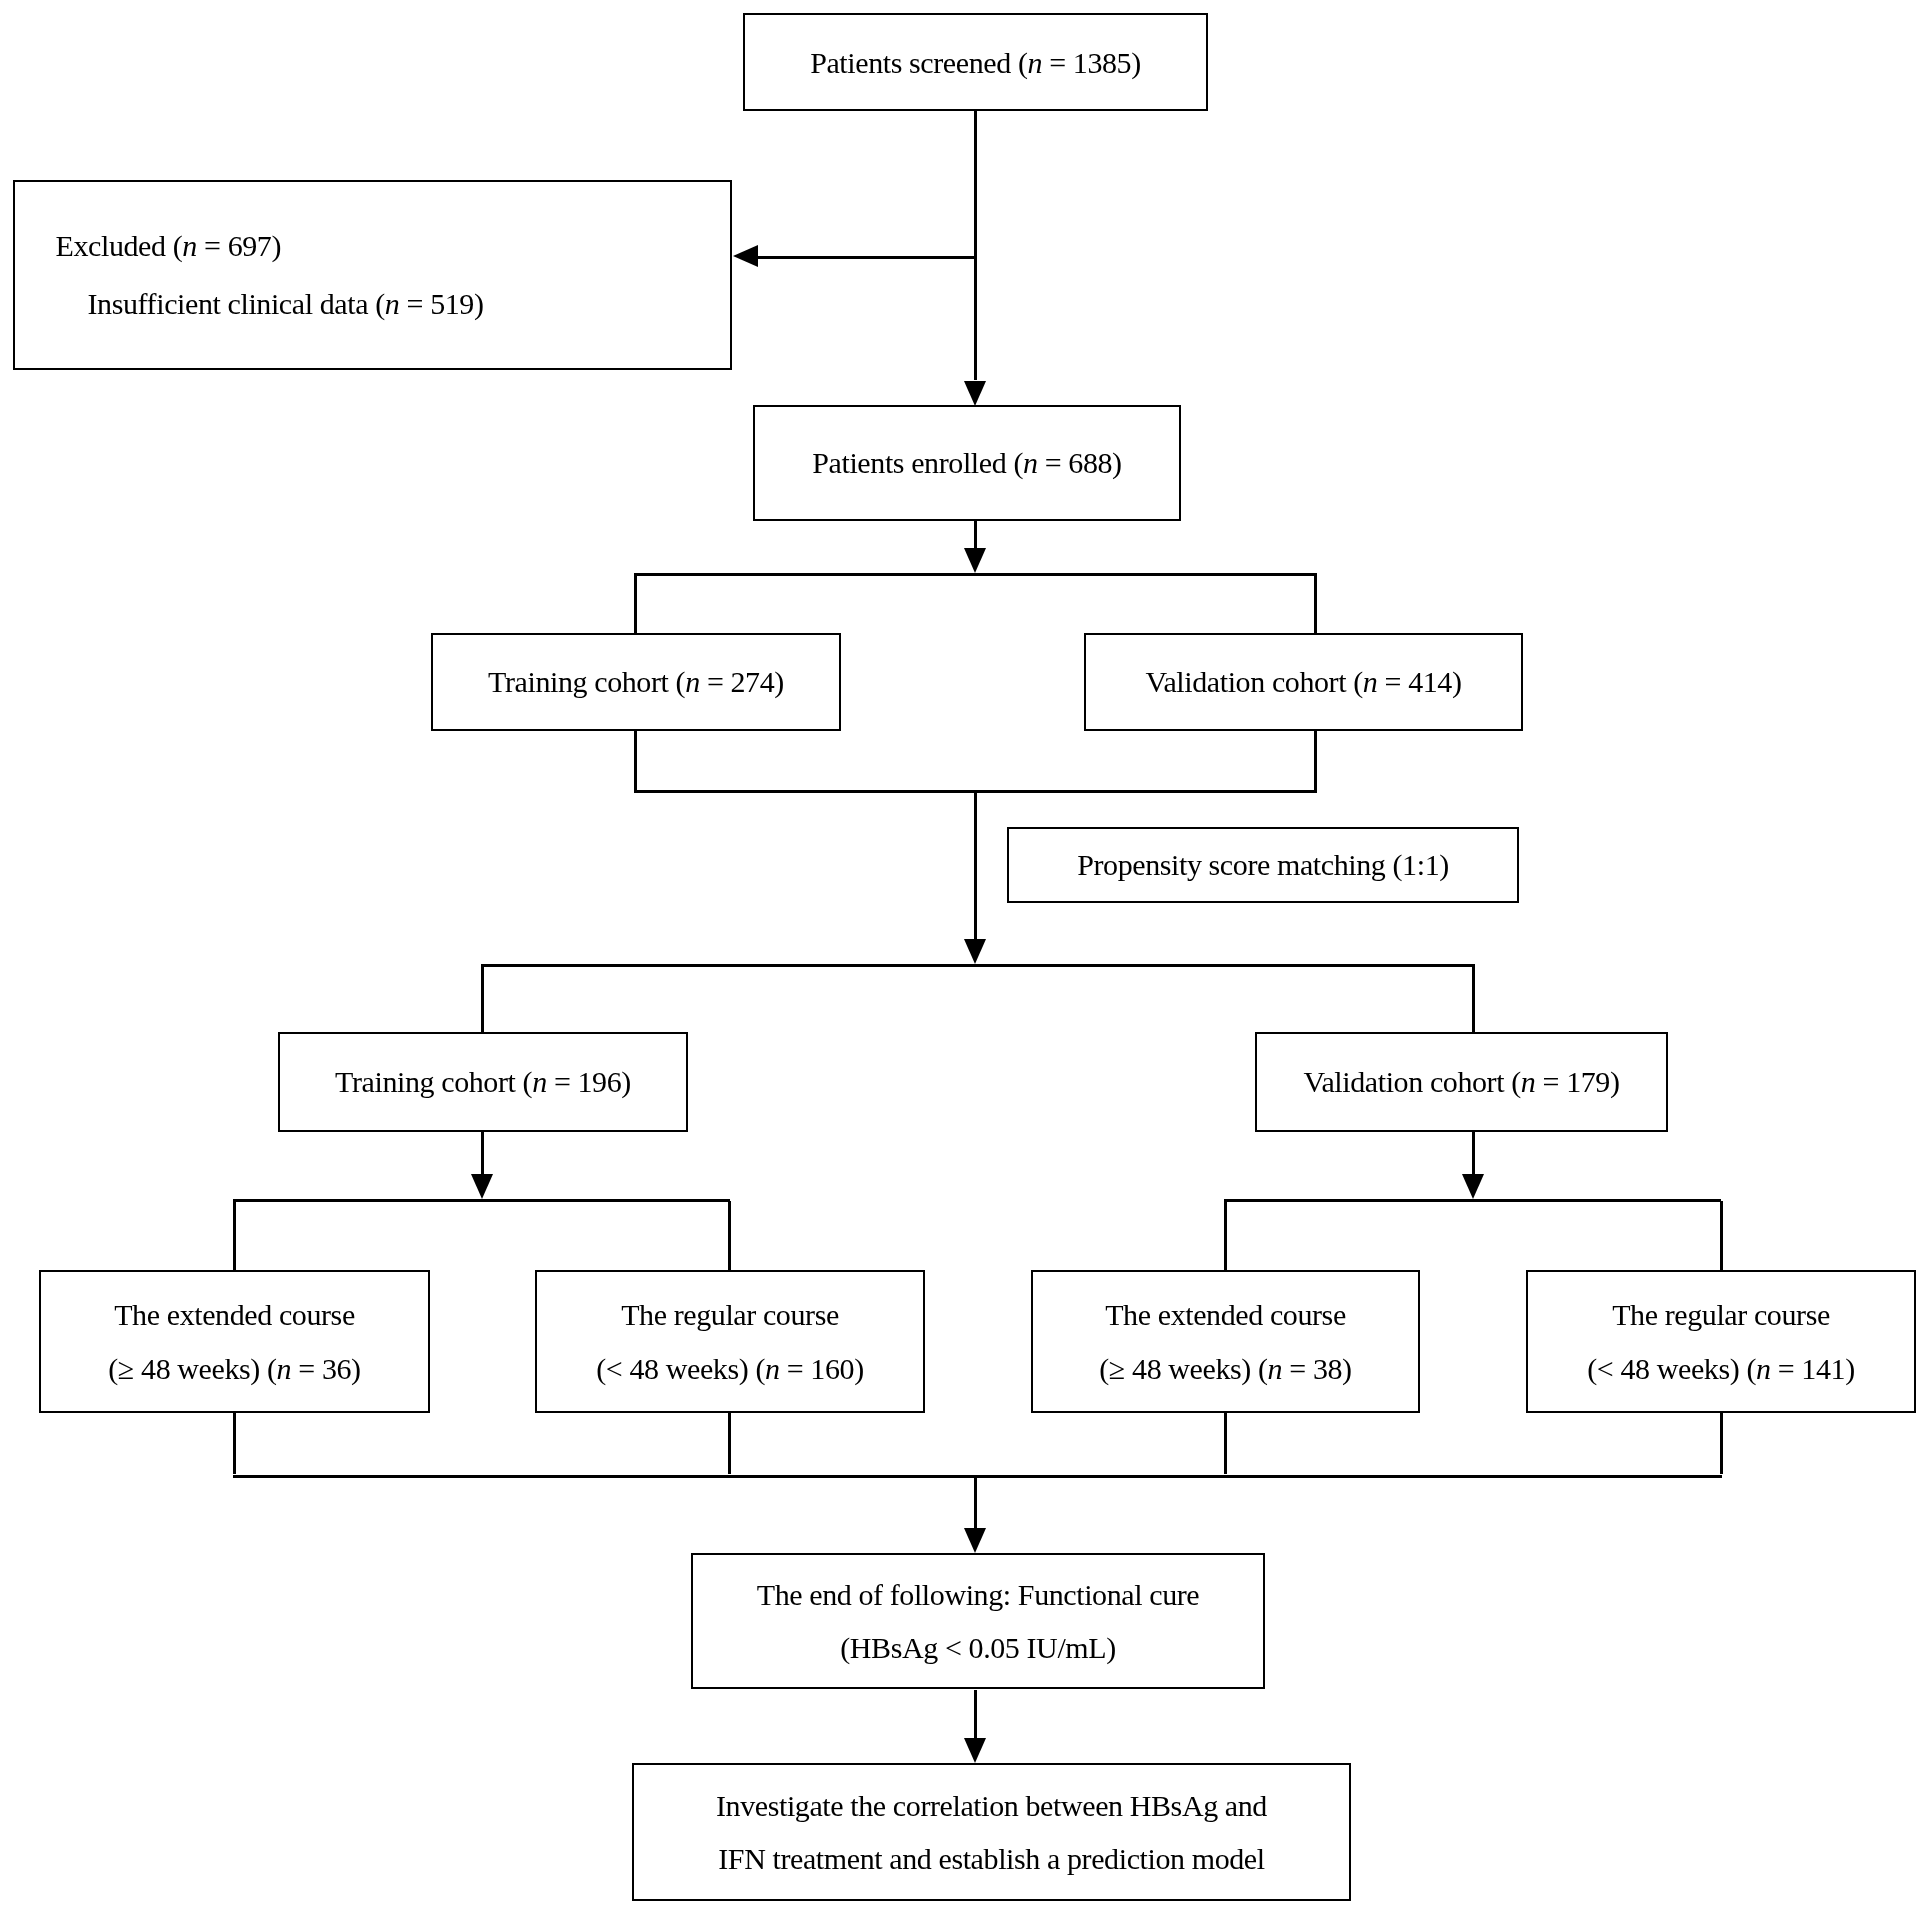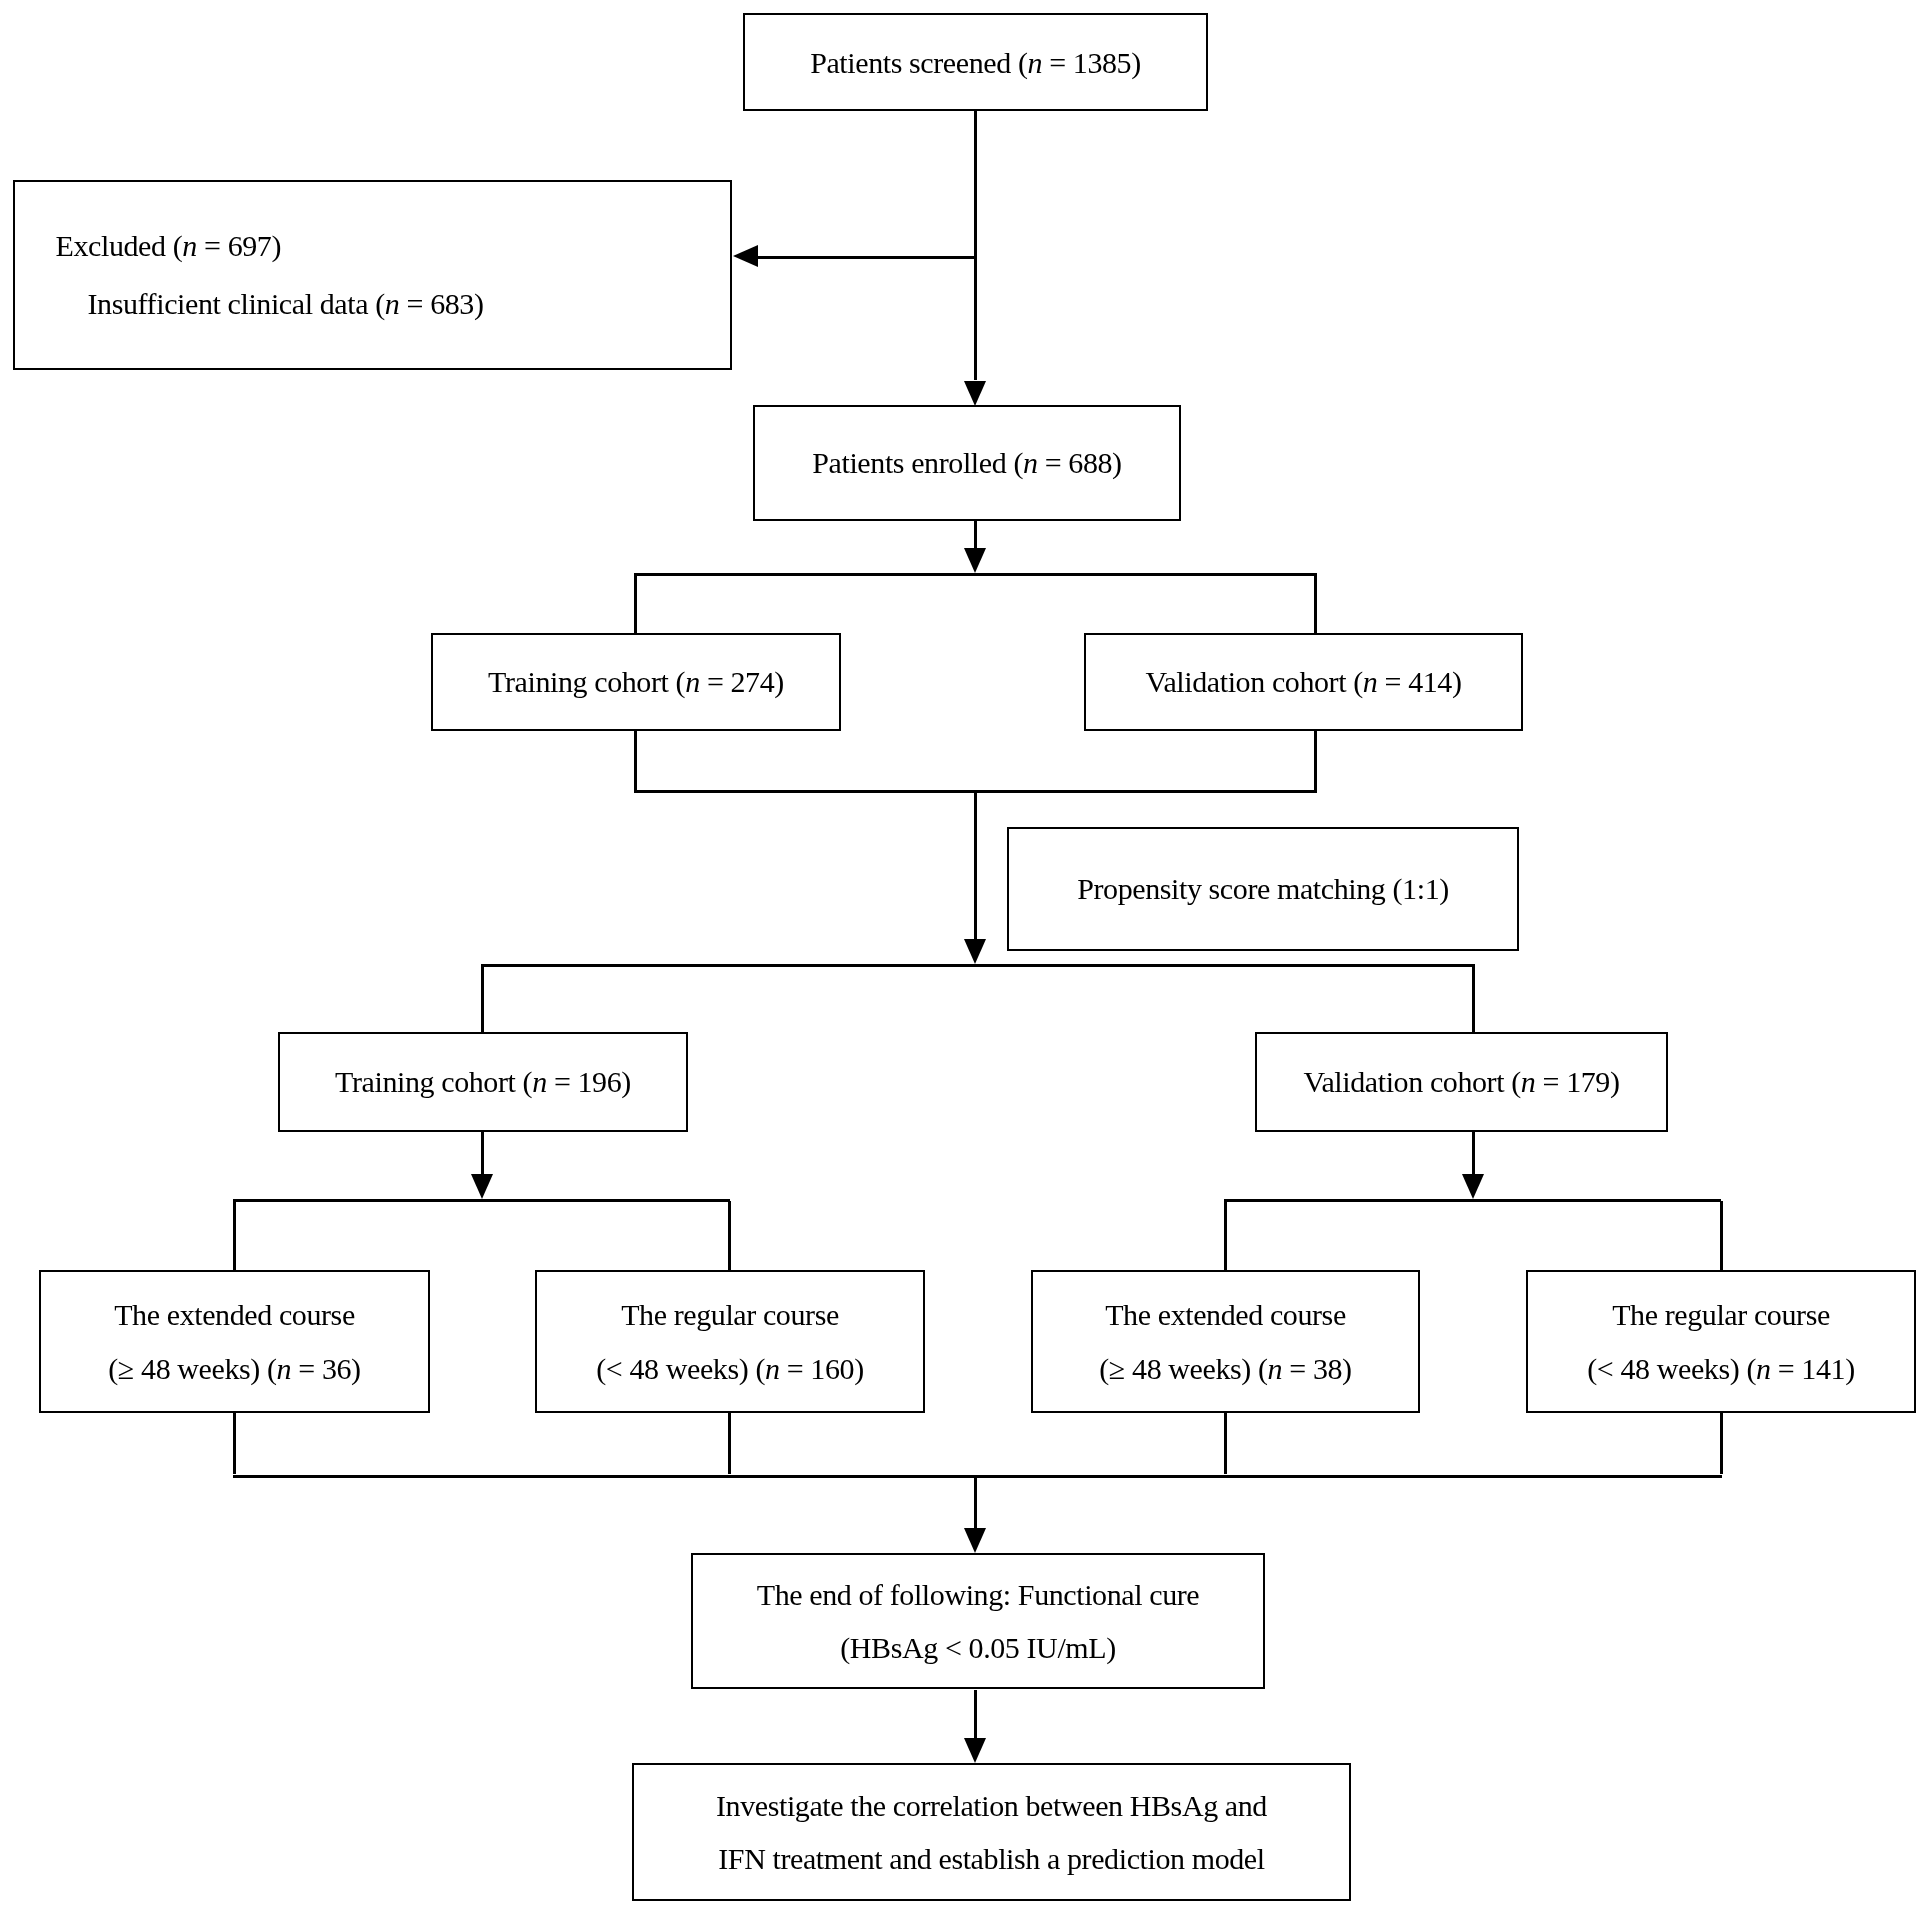--- a/index.html
+++ b/index.html
@@ -37,7 +37,7 @@
 
   <div class="box alignleft" style="left:12.5px;top:164px;width:719px;height:190px">
     <div class="bl"><span>Excluded (</span><i>n</i><span> = 697)</span></div>
-    <div class="bl ind"><span>Insufficient clinical data (</span><i>n</i><span> = 683)</span></div>
+    <div class="bl ind"><span>Insufficient clinical data (</span><i>n</i><span> = 519)</span></div>
   </div>
 
   <div class="box" style="left:753px;top:405px;width:428px;height:116px">

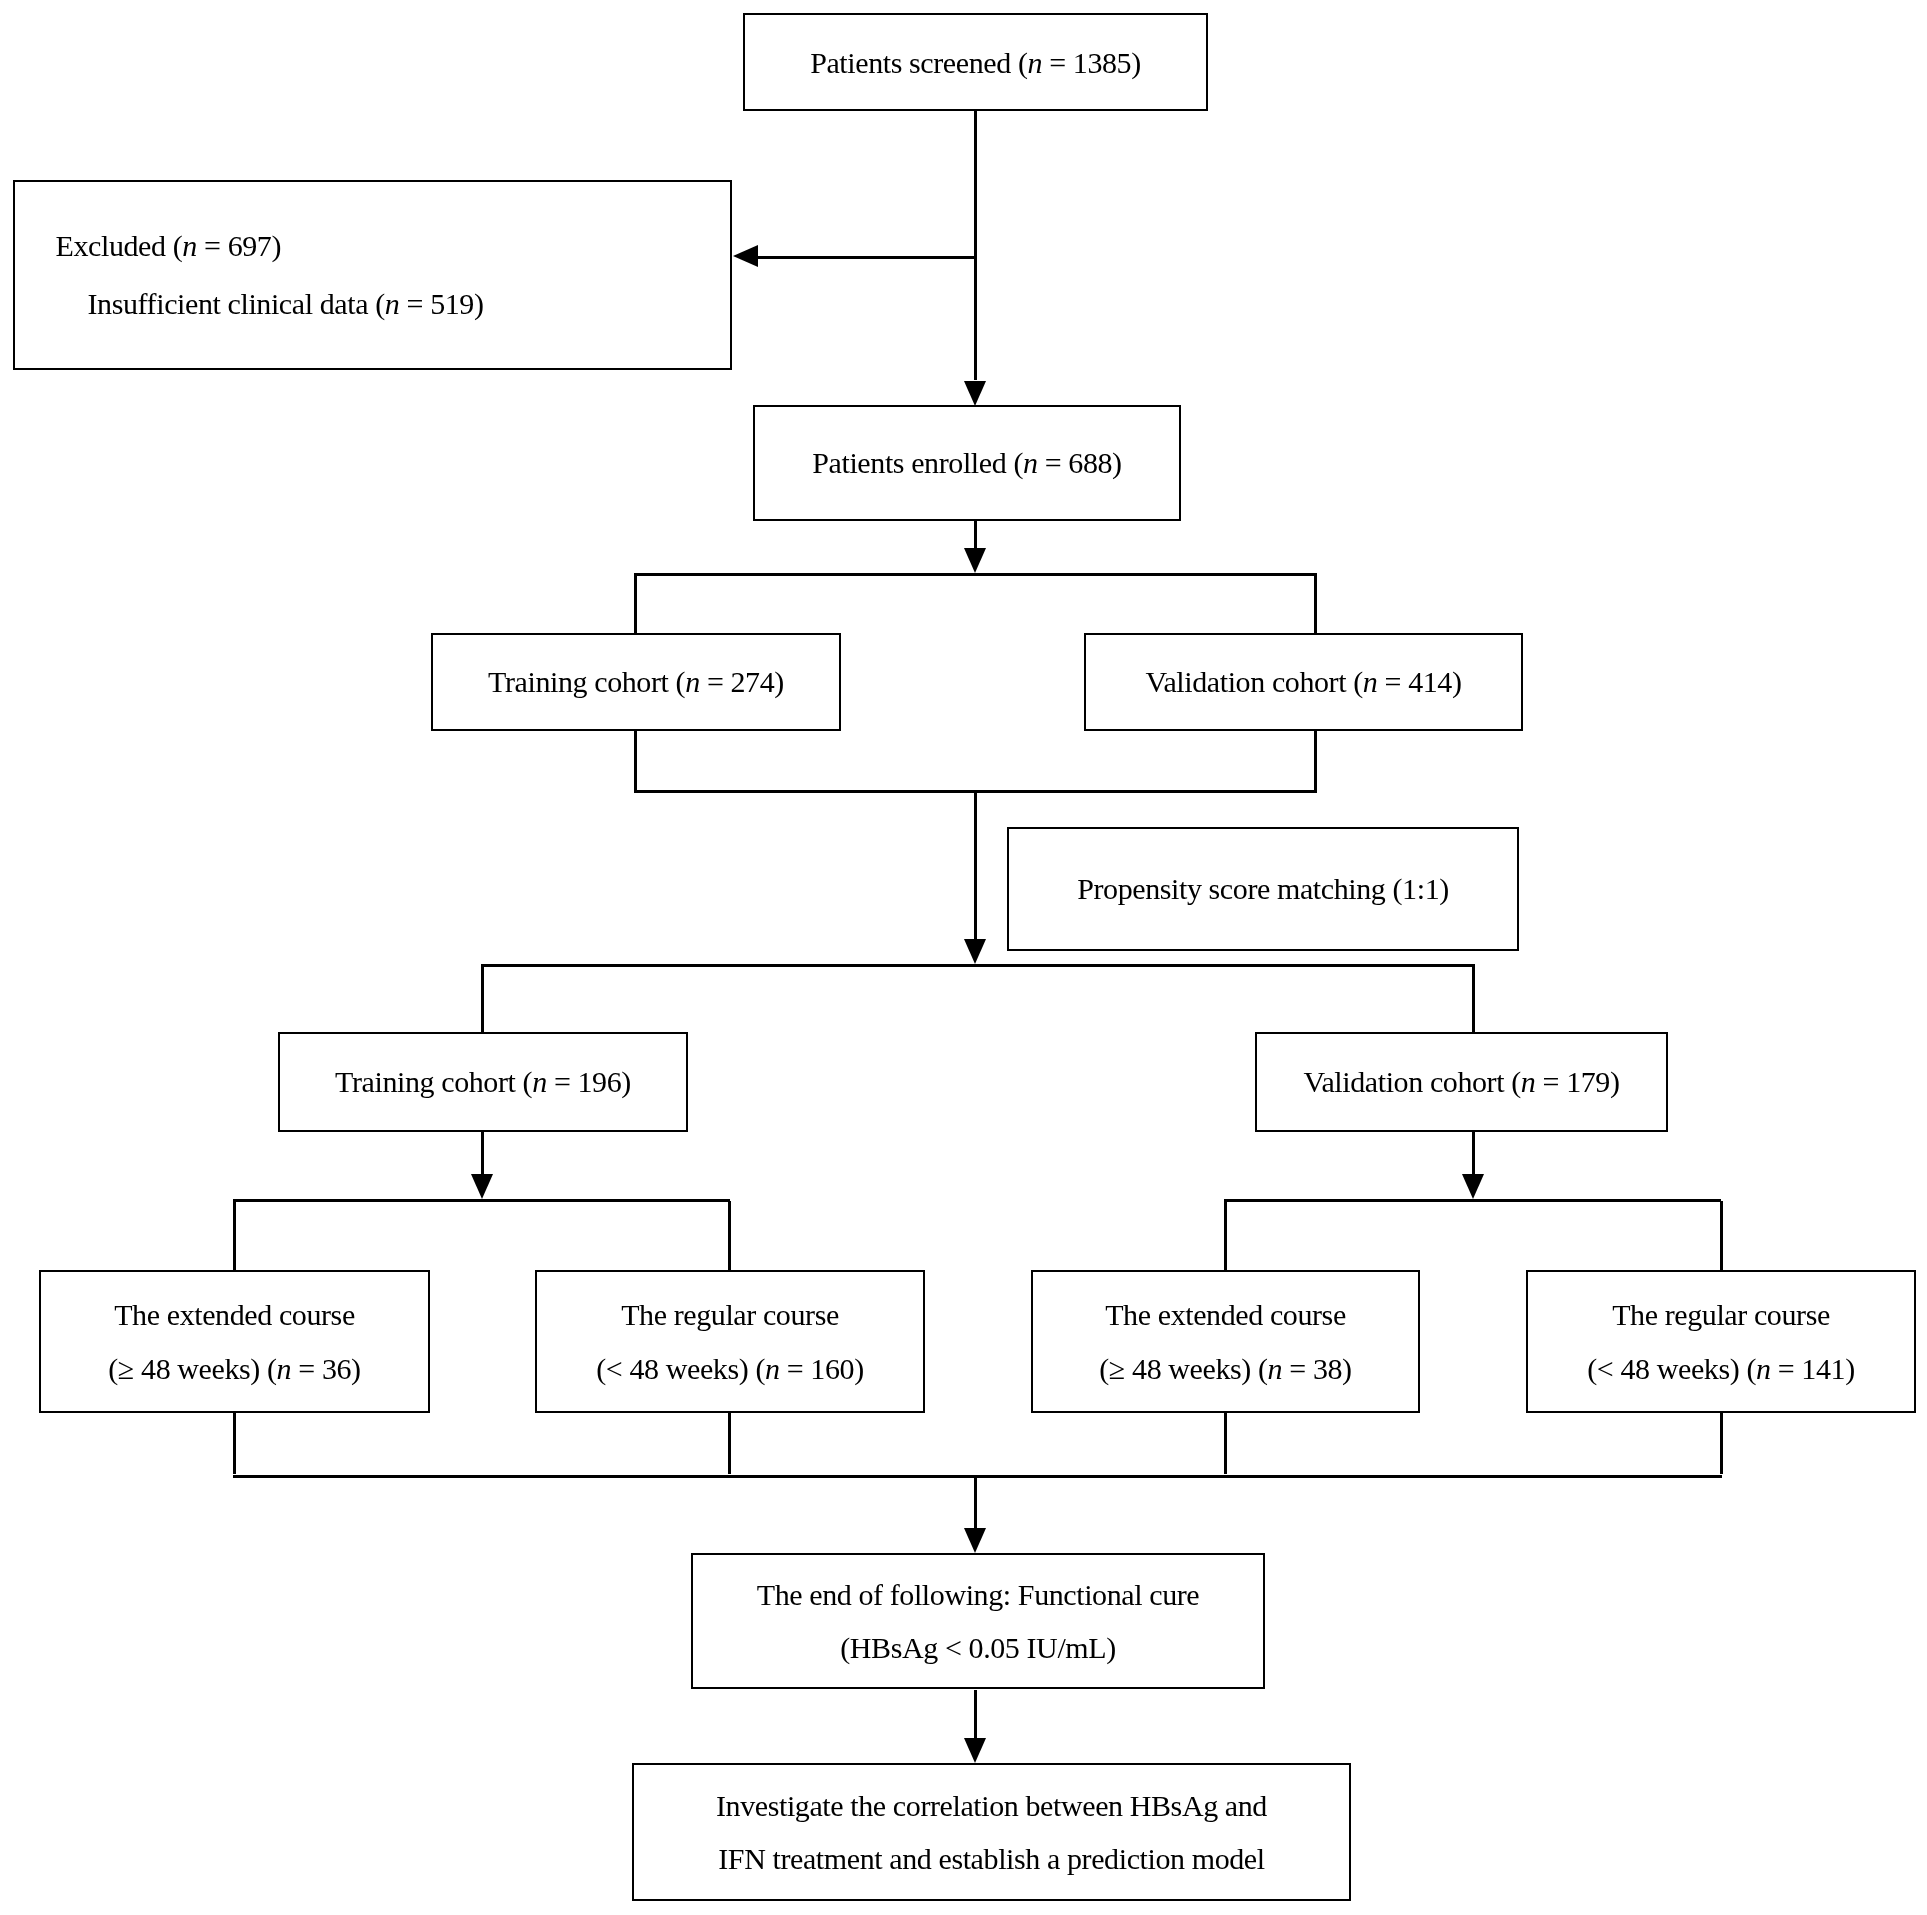--- a/index.html
+++ b/index.html
@@ -52,7 +52,7 @@
     <div class="bl"><span>Validation cohort (</span><i>n</i><span> = 414)</span></div>
   </div>
 
-  <div class="box" style="left:1007px;top:827px;width:512px;height:124px">
+  <div class="box" style="left:1007px;top:827px;width:512px;height:76px">
     <div class="bl">Propensity score matching (1:1)</div>
   </div>
 

